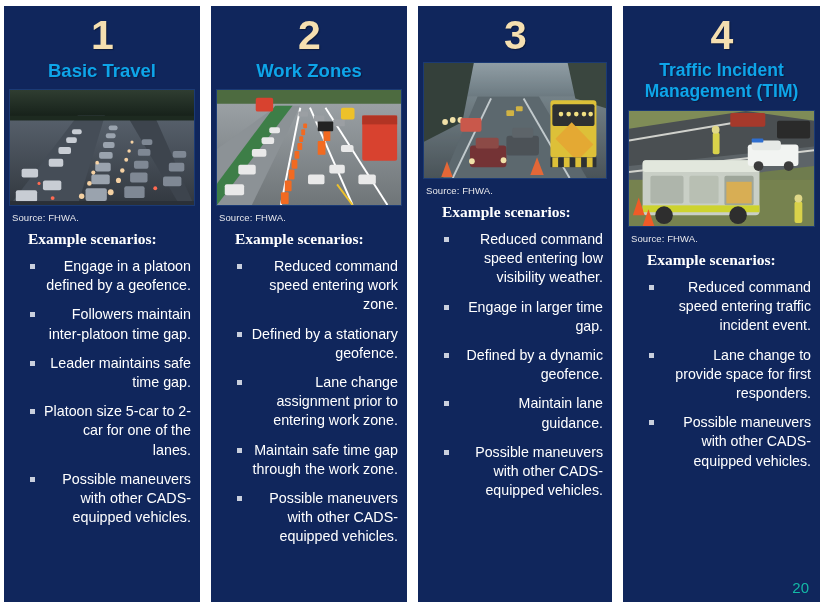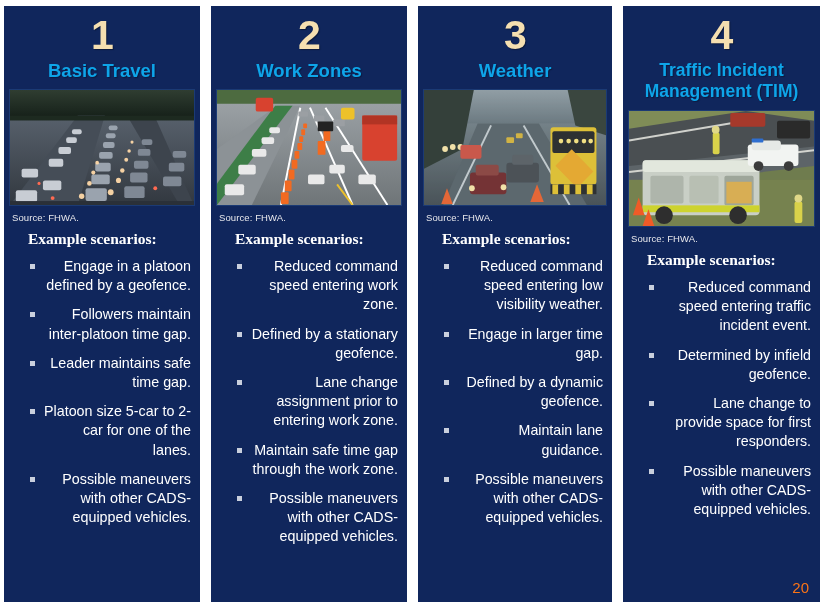--- a/index.html
+++ b/index.html
@@ -322,7 +322,6 @@
     <div class="column col-3">
       <div class="head">
         <div class="head-number">3</div>
-        <div class="head-title">Weather</div>
       </div>
       <div class="photo-wrap">
         <div class="photo">

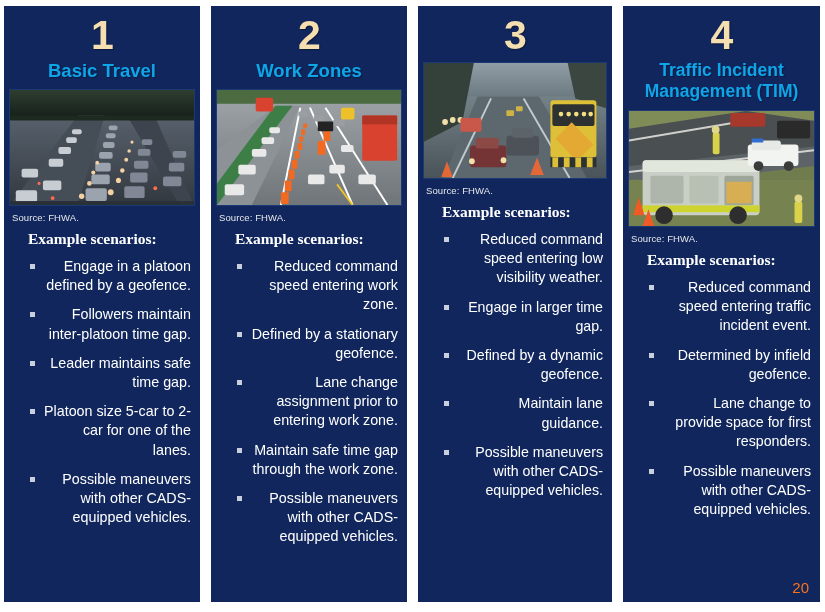--- a/index.html
+++ b/index.html
@@ -462,7 +462,6 @@
         <div class="body-heading">Example scenarios:</div>
         <ul class="bullets">
           <li>Reduced command speed entering traffic incident event.</li>
-          <li>Determined by infield geofence.</li>
           <li>Lane change to provide space for first responders.</li>
           <li>Possible maneuvers with other CADS-equipped vehicles.</li>
         </ul>

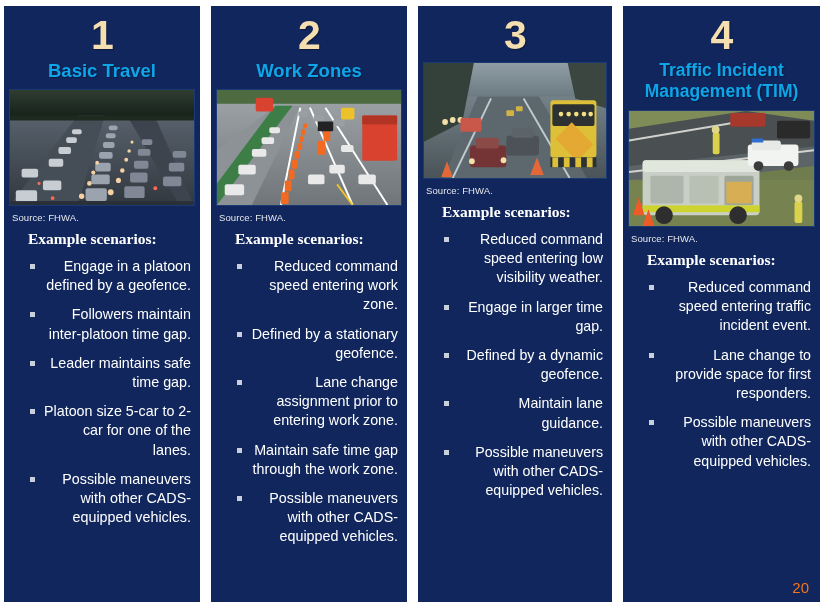--- a/index.html
+++ b/index.html
@@ -143,7 +143,7 @@
     position: absolute;
     right: 11px;
     bottom: 6px;
-    color: #f97316;
+    color: #14b8a6;
     font-size: 15px;
     line-height: 17px;
   }

